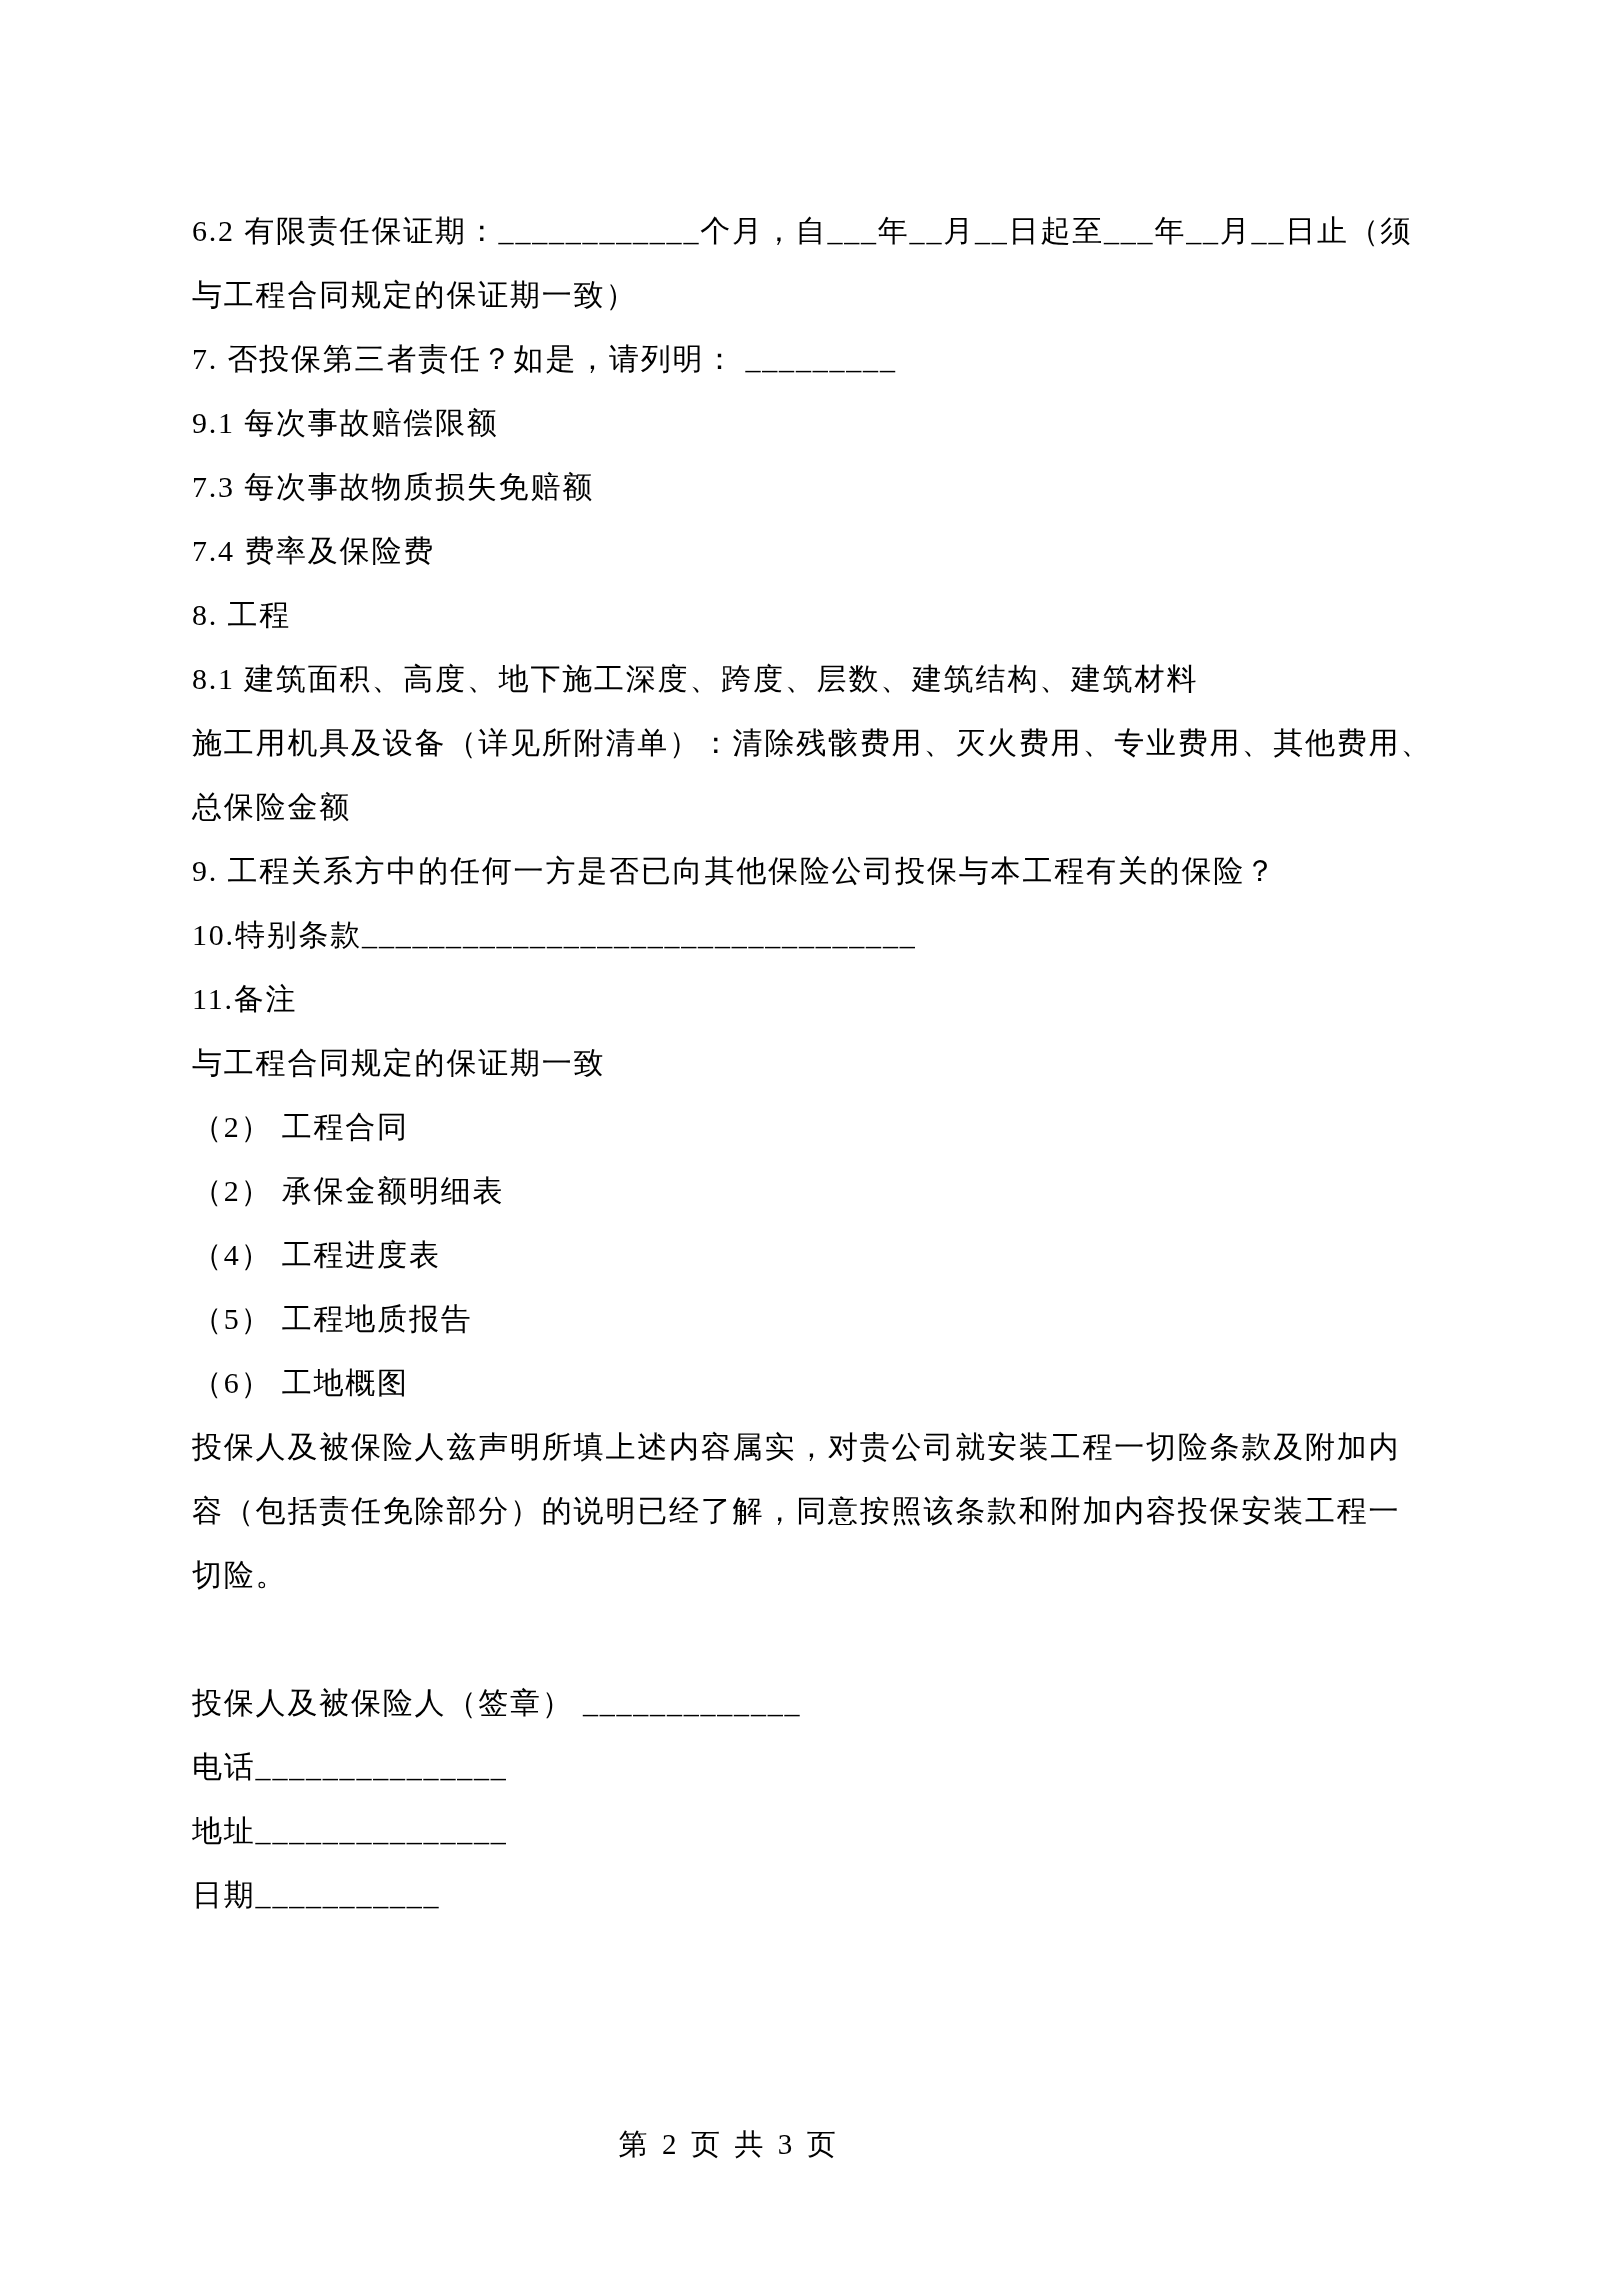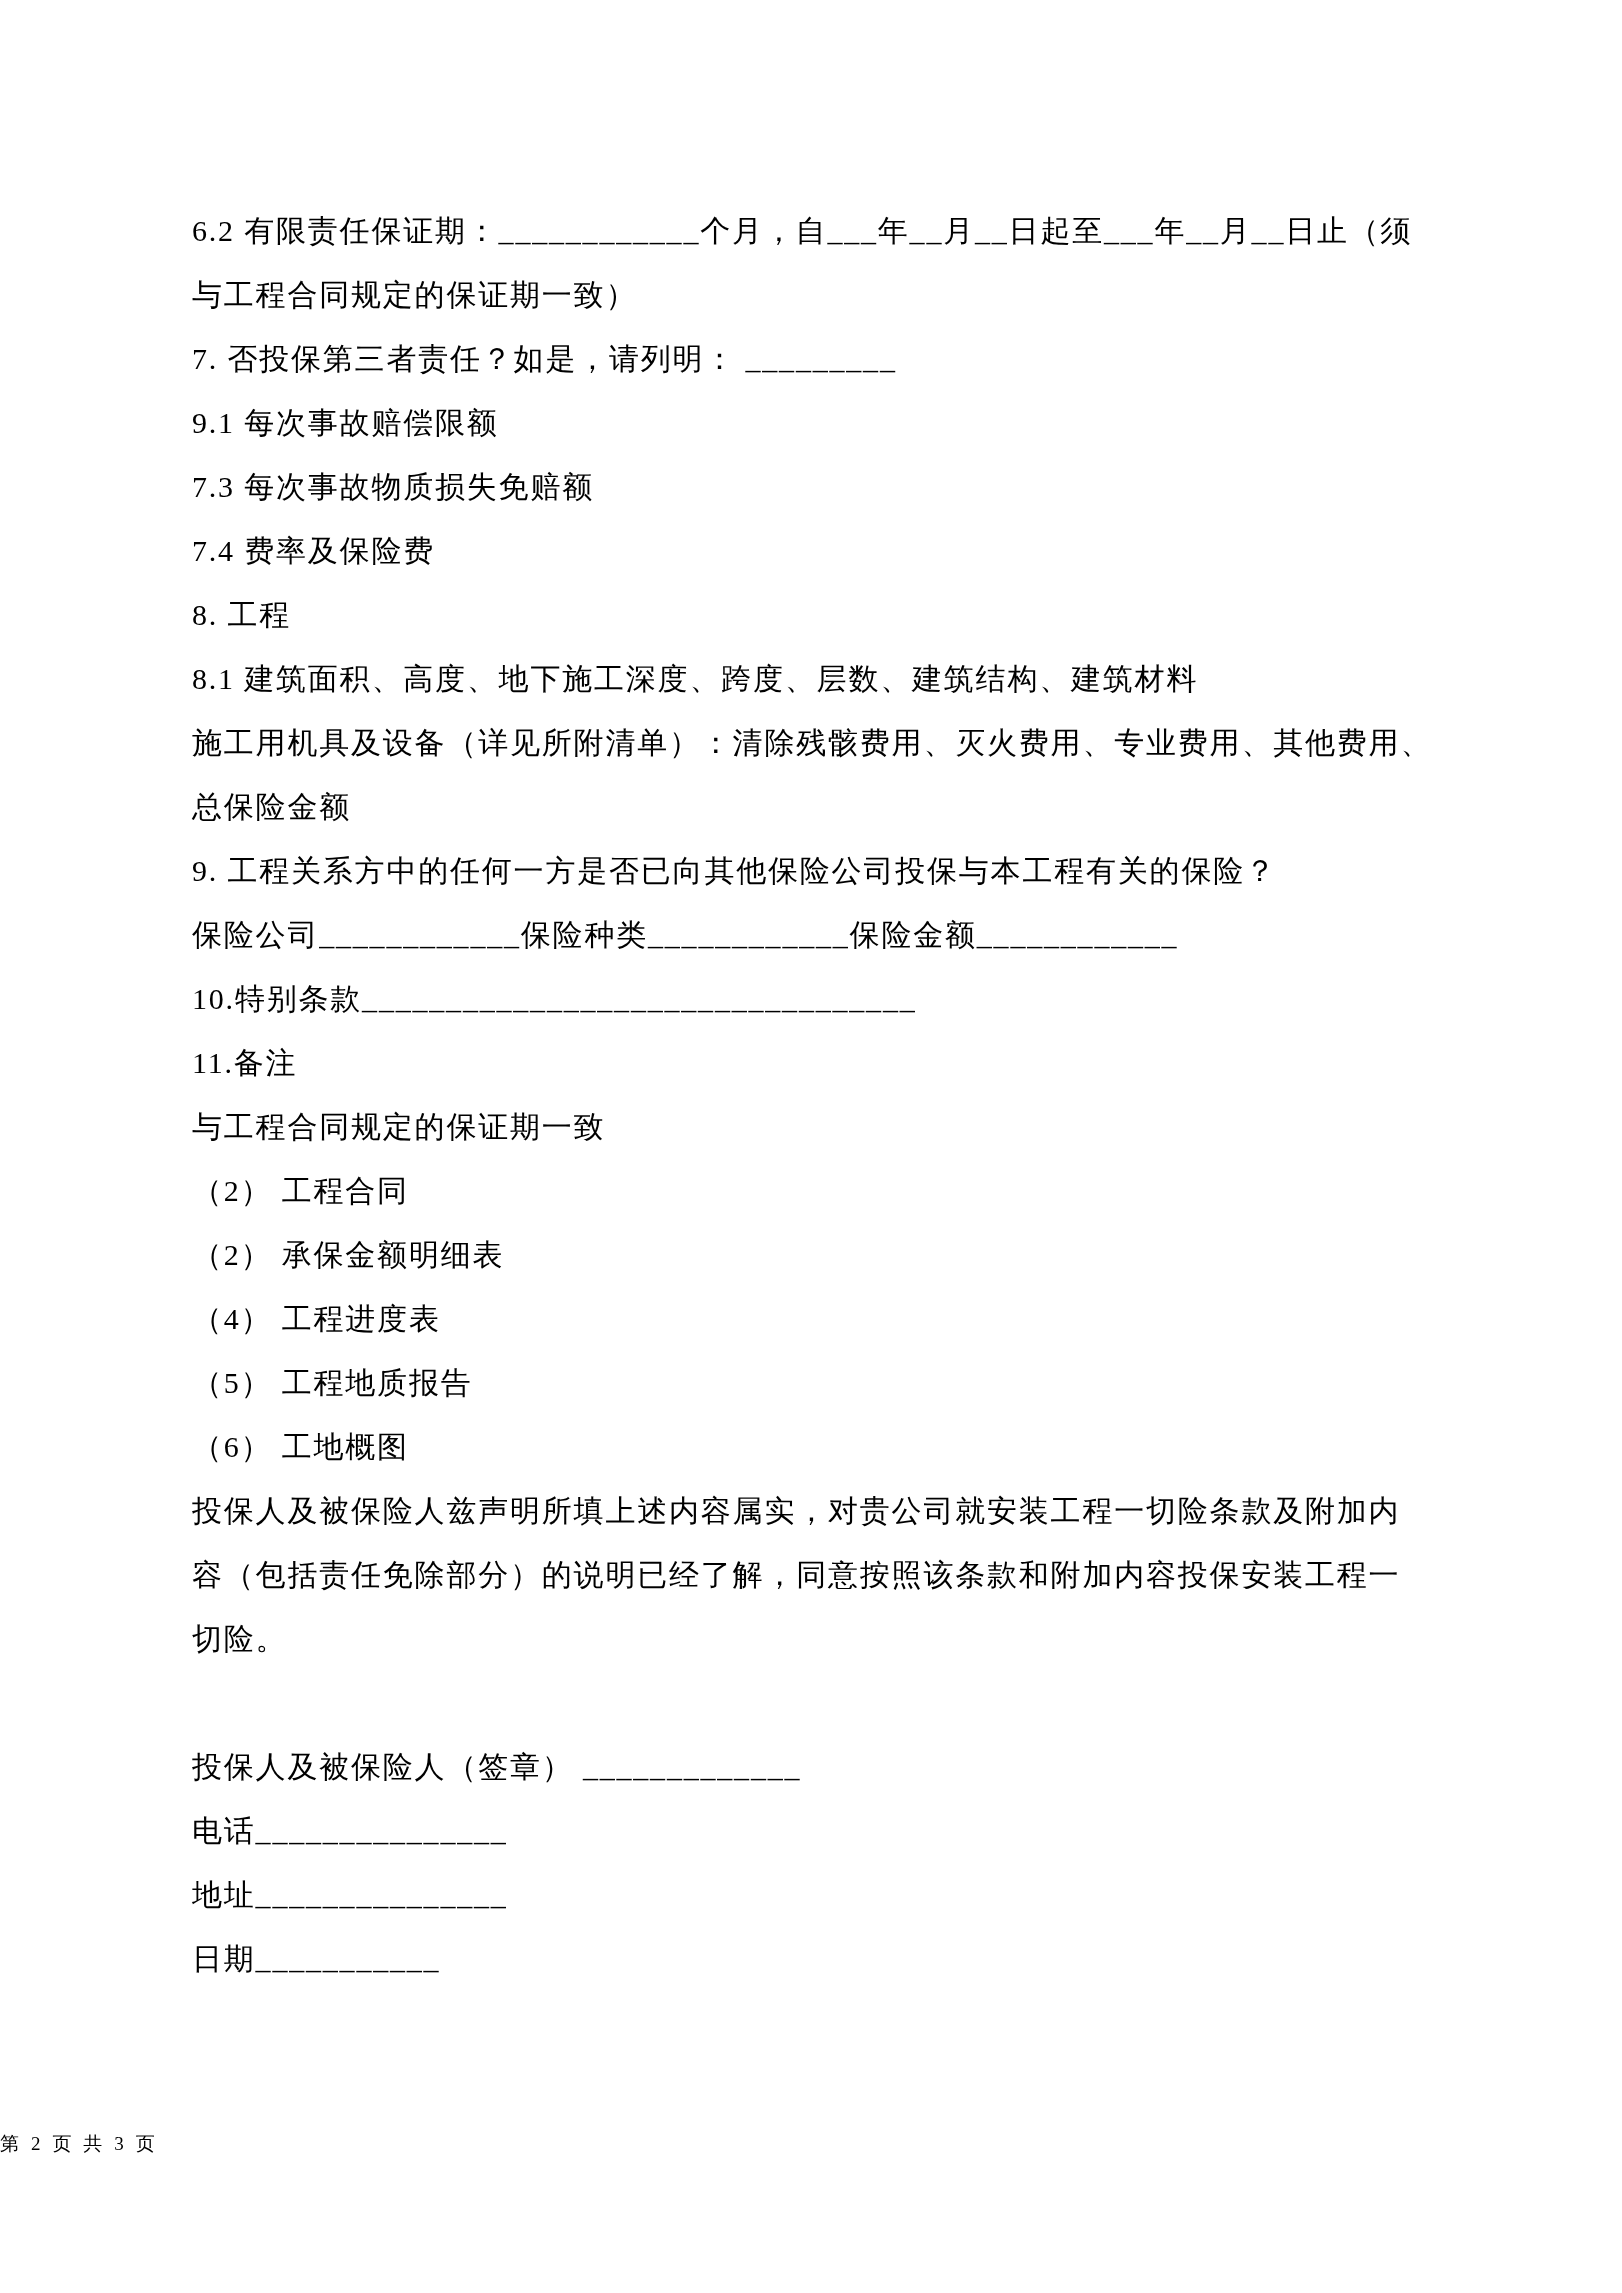--- a/index.html
+++ b/index.html
@@ -59,7 +59,6 @@
     <p class="line">施工用机具及设备（详见所附清单）：清除残骸费用、灭火费用、专业费用、其他费用、</p>
     <p class="line">总保险金额</p>
     <p class="line">9. 工程关系方中的任何一方是否已向其他保险公司投保与本工程有关的保险？</p>
-    <p class="line">保险公司____________保险种类____________保险金额____________</p>
     <p class="line">10.特别条款_________________________________</p>
     <p class="line">11.备注</p>
     <p class="line">与工程合同规定的保证期一致</p>

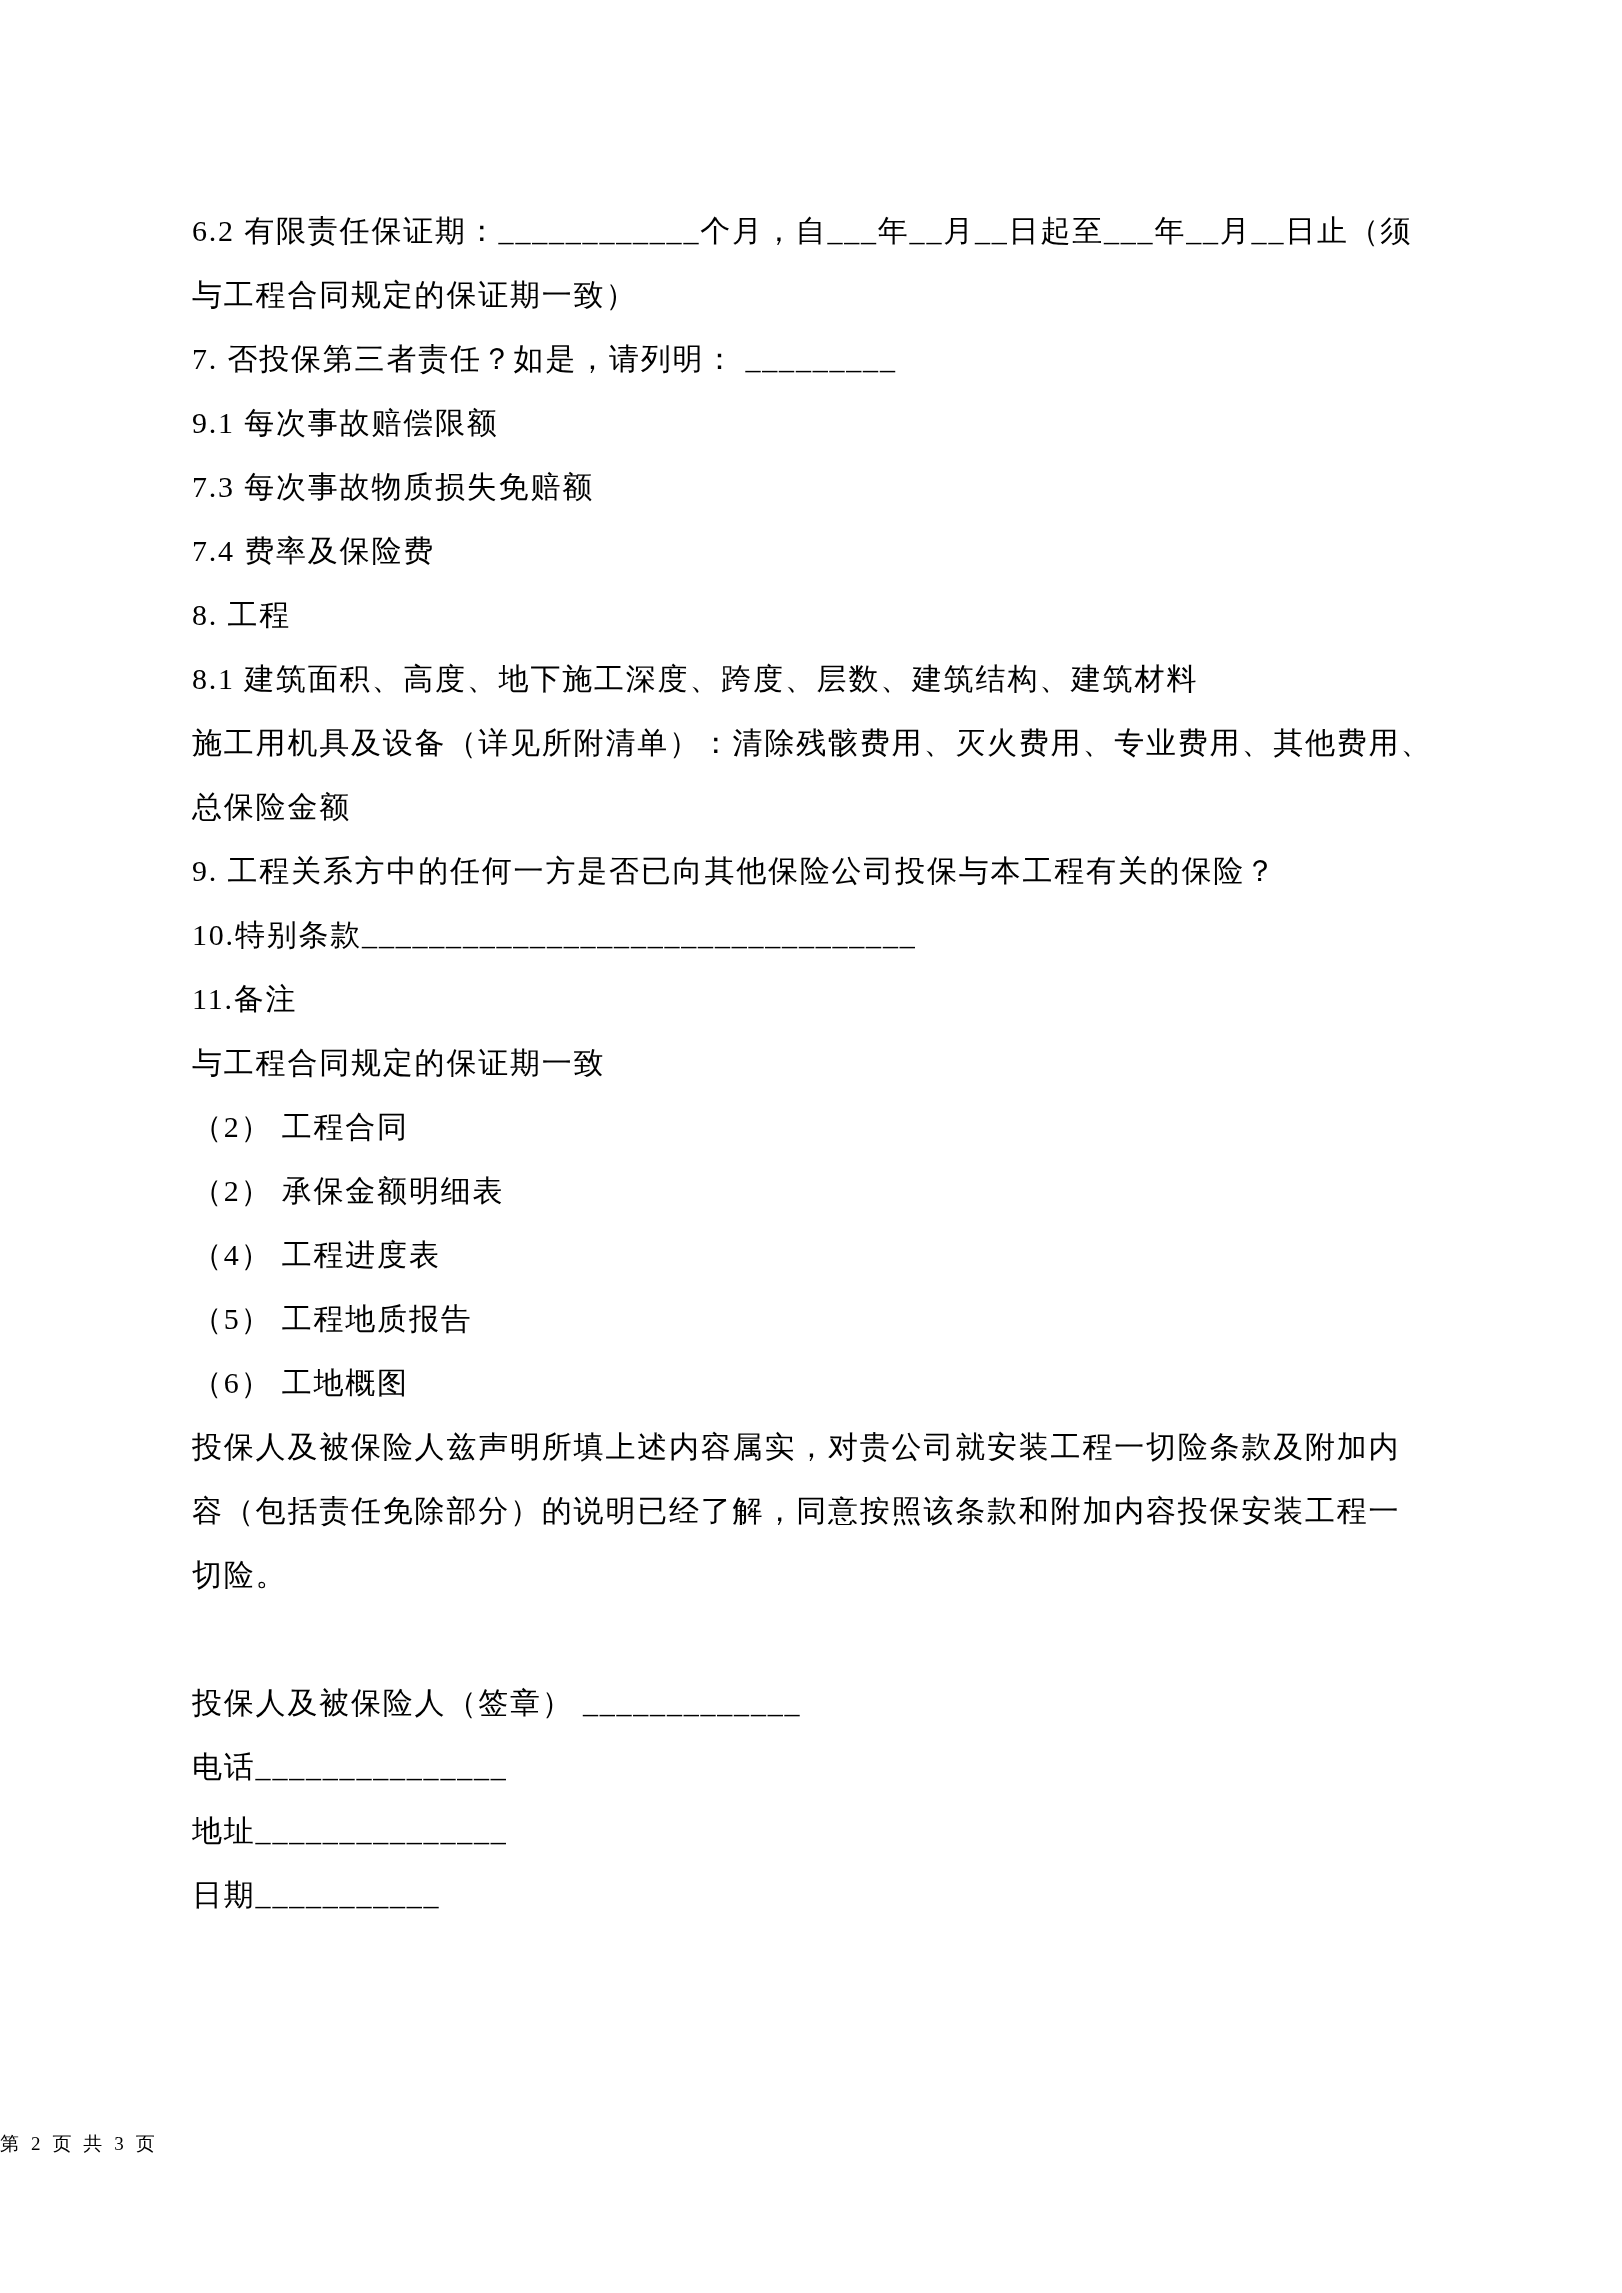--- a/index.html
+++ b/index.html
@@ -36,8 +36,8 @@
     top: 2125px;
     left: 0;
     width: 100%;
-    text-align: left;
-    font-size: 19px;
+    text-align: center;
+    font-size: 29px;
     line-height: 38px;
     letter-spacing: 3.6px;
     color: #000000;

